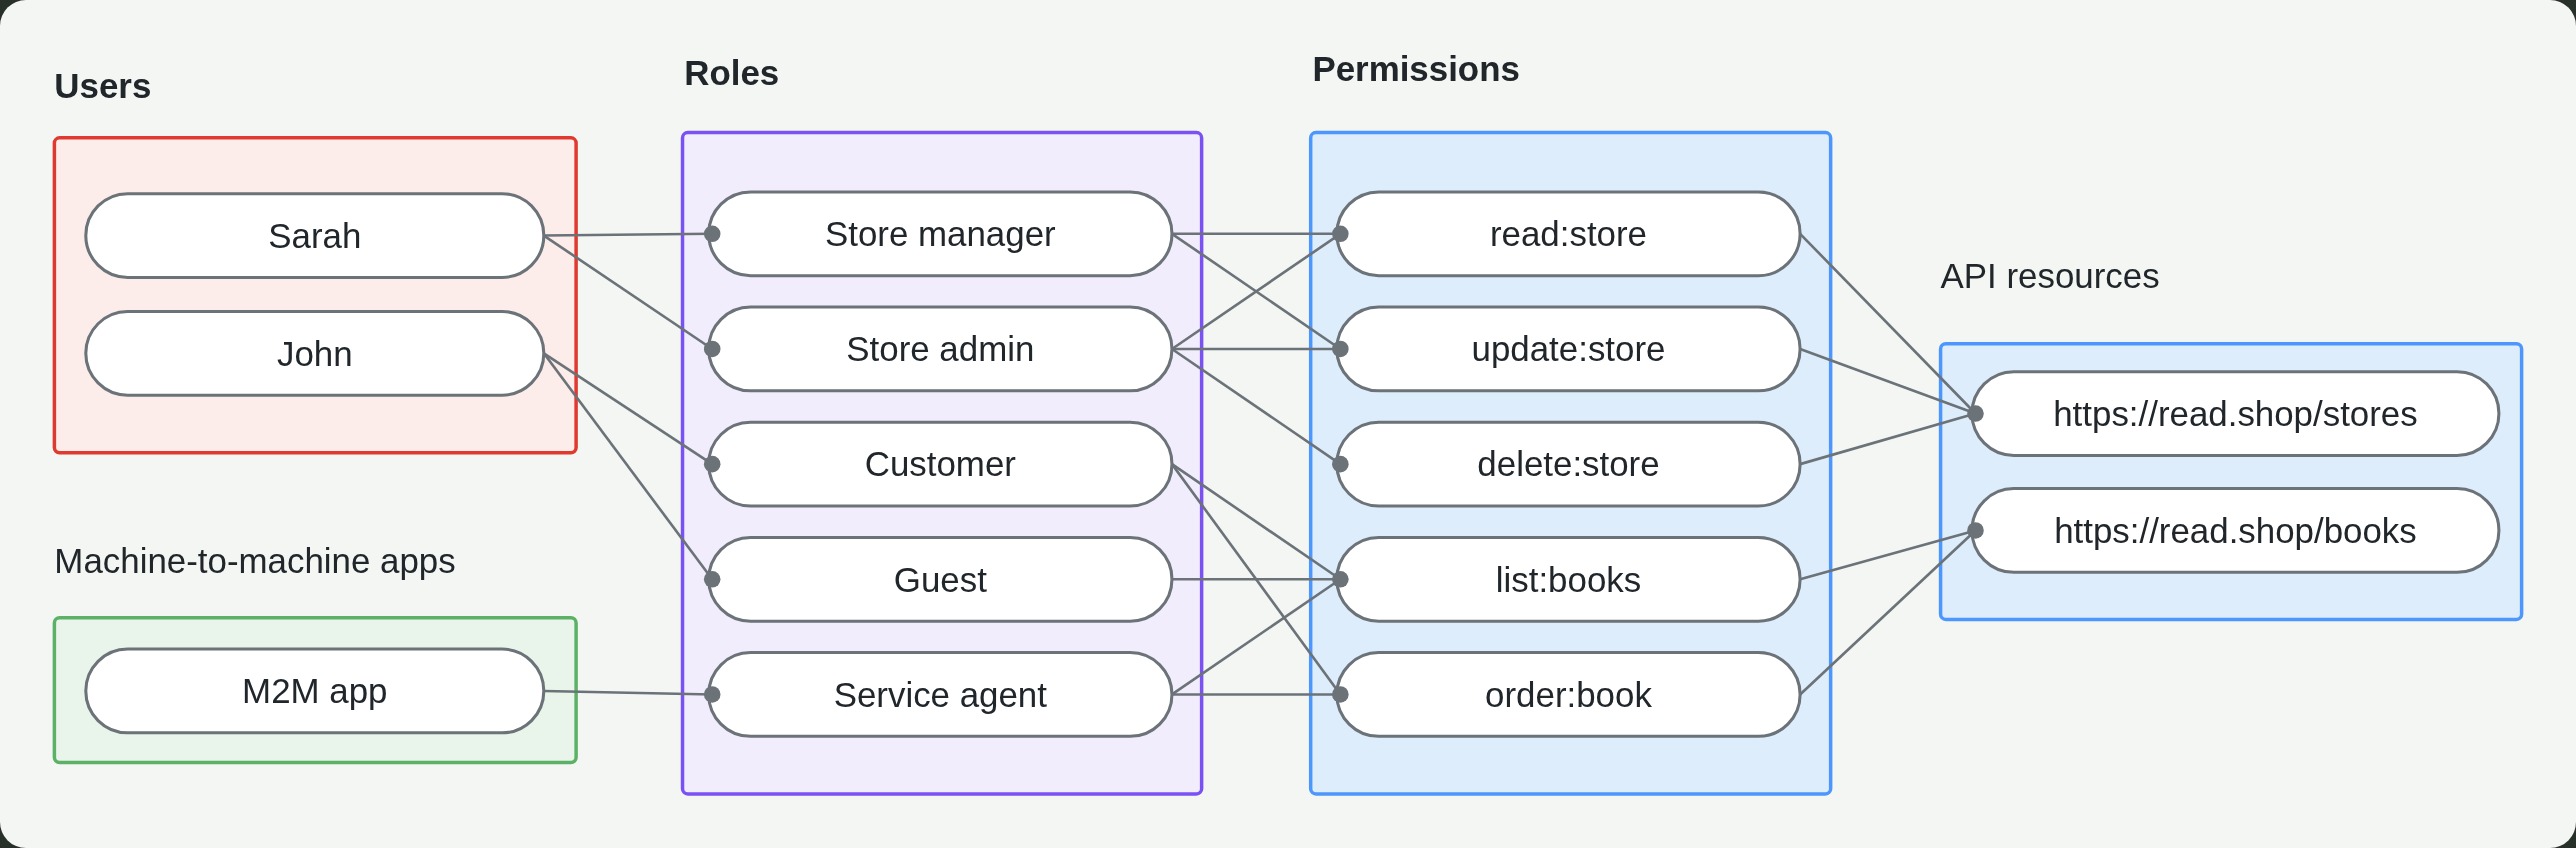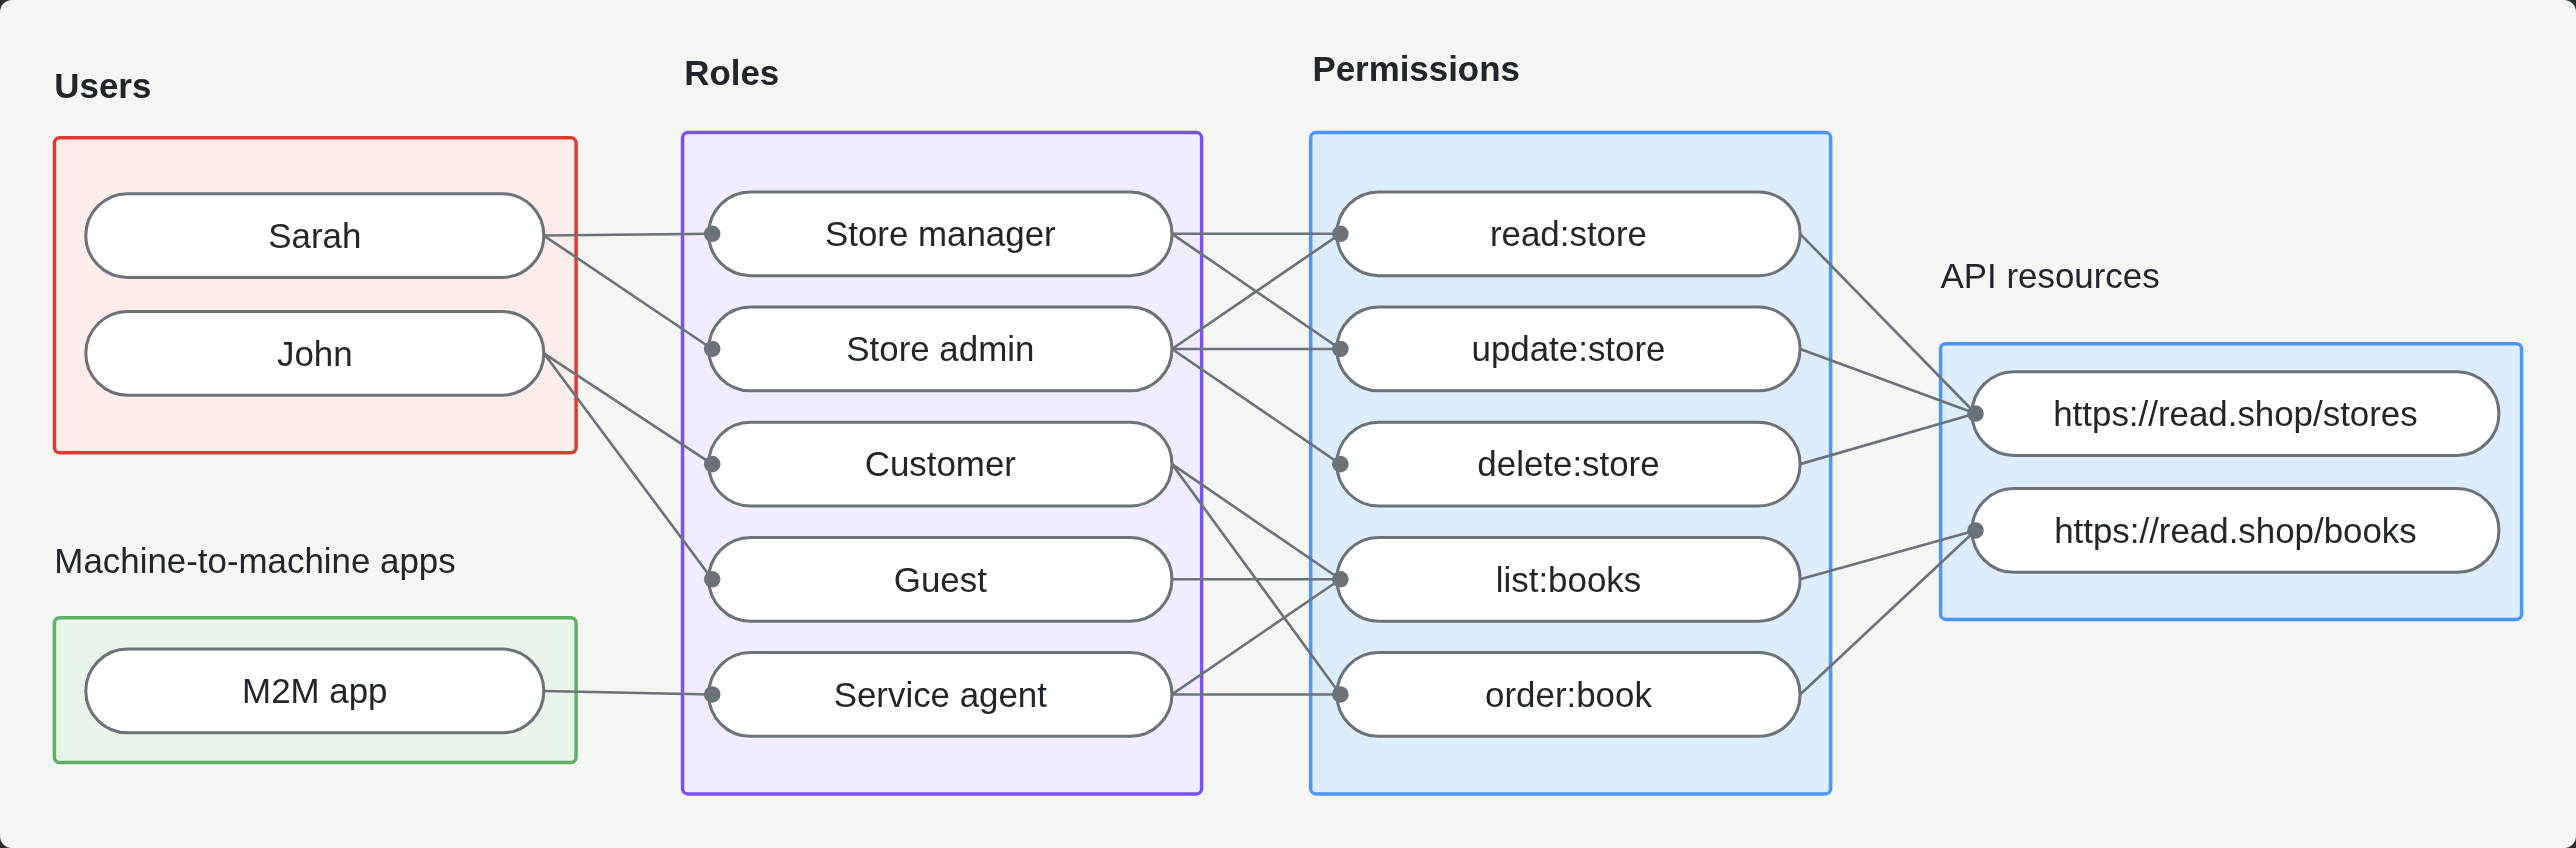--- a/index.html
+++ b/index.html
@@ -15,7 +15,7 @@
     position: relative;
     width: 2576px;
     height: 848px;
-    border-radius: 12px;
+    border-radius: 26px;
     overflow: hidden;
     background: #f3f6f3;
   }

